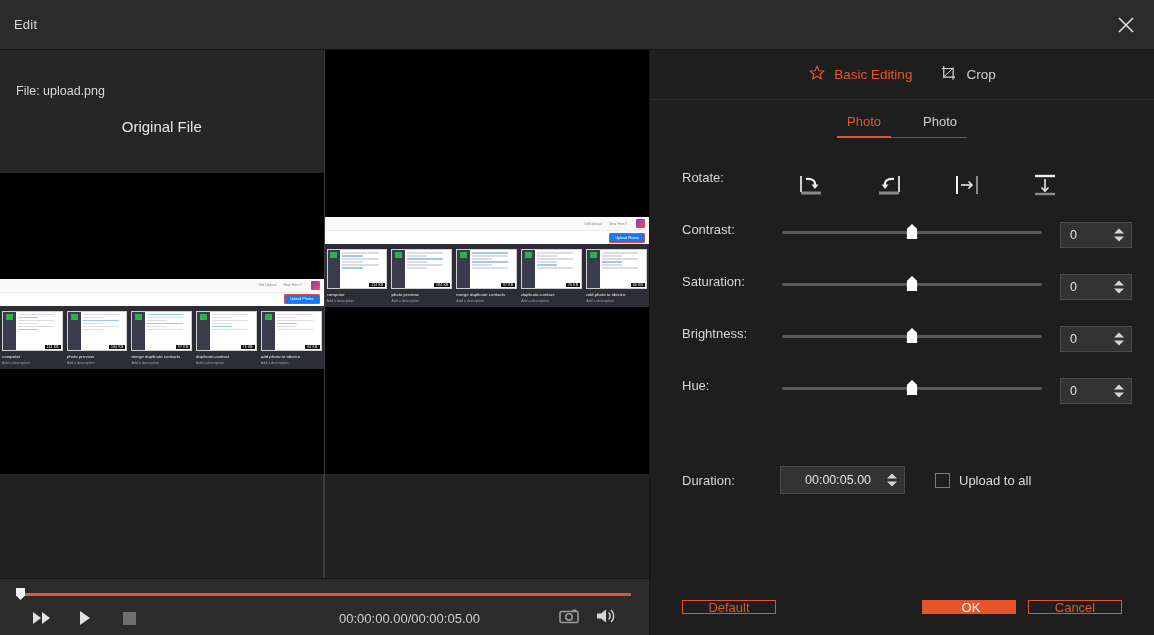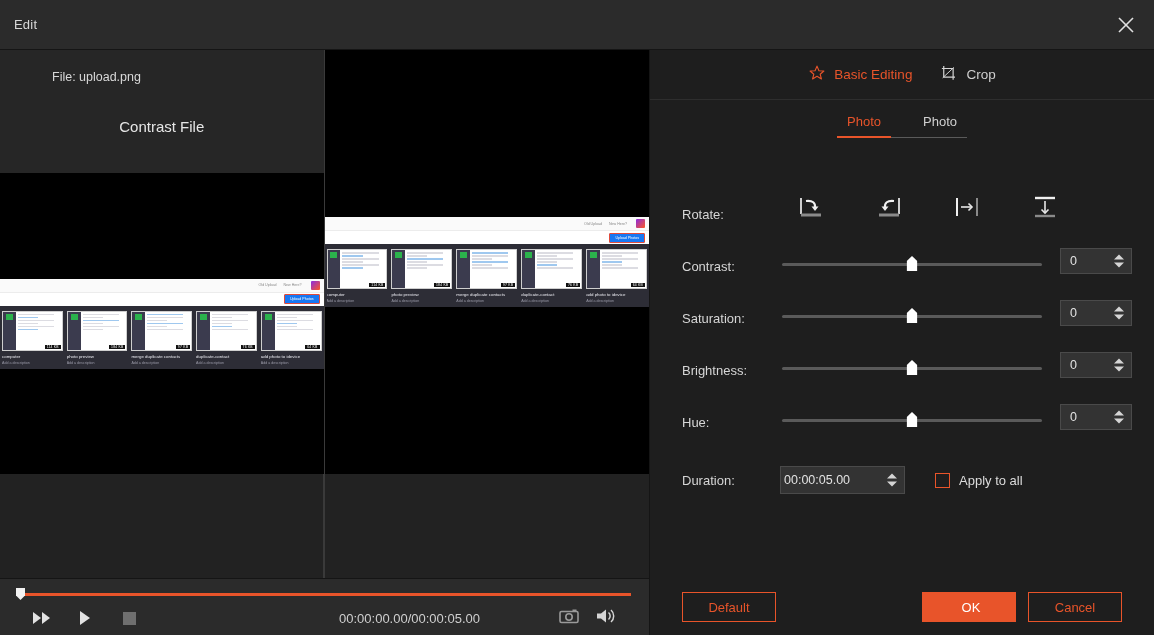--- a/index.html
+++ b/index.html
@@ -64,8 +64,8 @@
     position: relative;
   }
   .file-label {
-    position: absolute; left: 16px; top: 20px;
-    color: #d8d8d8; font-size: 12.5px; margin-left: 36px;
+    position: absolute; left: 16px; top: 34px;
+    color: #d8d8d8; font-size: 12.5px;
   }
   .pane-title {
     margin-top: 68px;

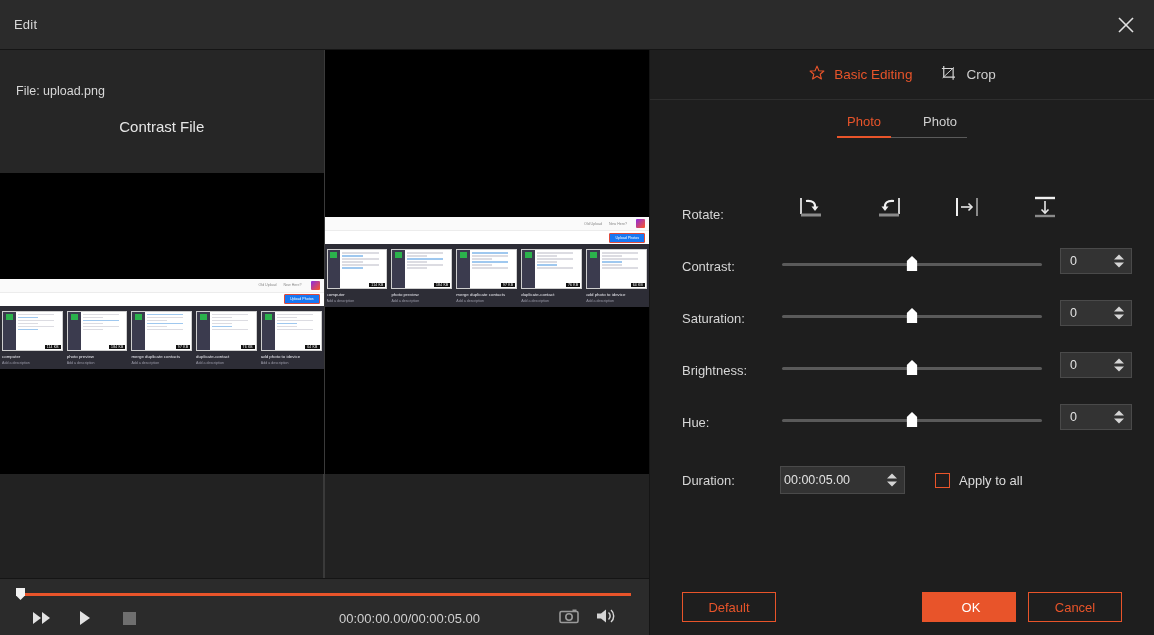--- a/index.html
+++ b/index.html
@@ -394,7 +394,7 @@
         <div class="pane left-pane">
           <div class="pane-head">
             <div class="file-label">File:  upload.png</div>
-            <div class="pane-title">Contrast File</div>
+            <div class="pane-title">Original File</div>
           </div>
           <div class="pane-body">
             <div class="shot">

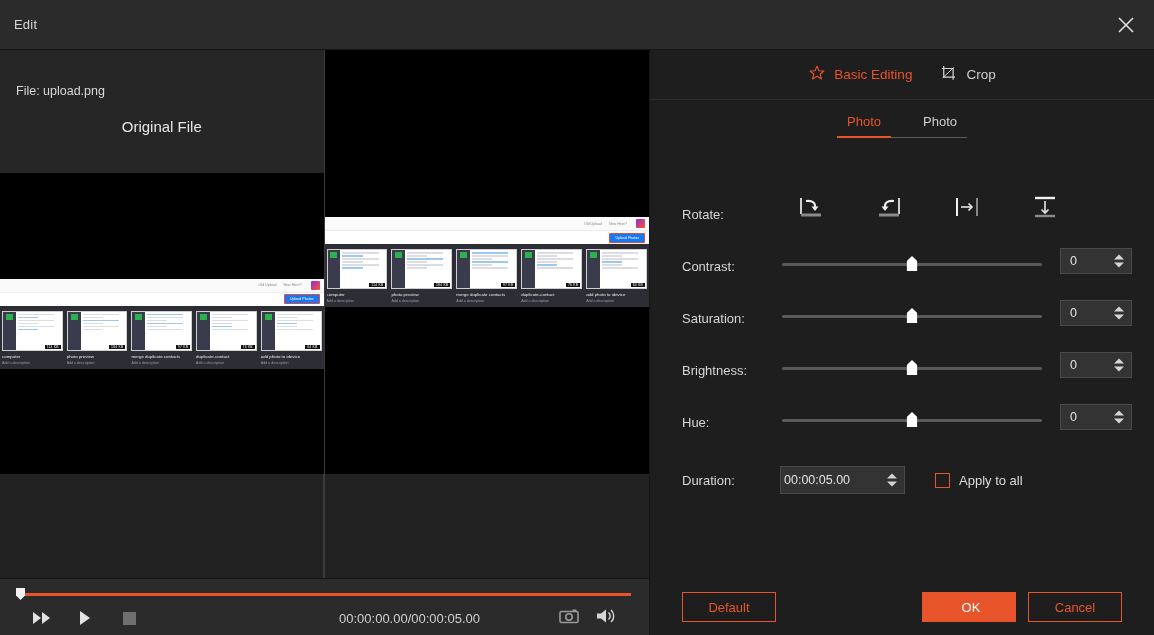--- a/index.html
+++ b/index.html
@@ -267,7 +267,7 @@
   .controls { flex: 1 1 auto; padding: 18px 0 0 0; min-height: 0; }
 
   .row {
-    display: flex; align-items: flex-end;
+    display: flex; align-items: flex-start;
     padding: 0 22px 0 32px;
     height: 52px;
   }

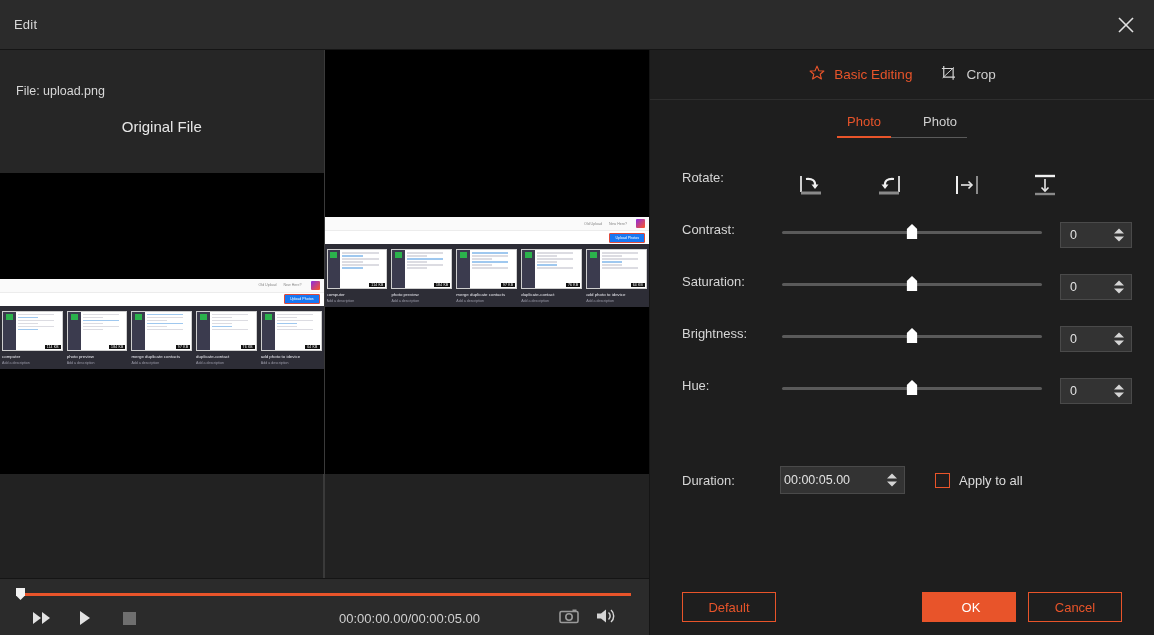--- a/index.html
+++ b/index.html
@@ -337,7 +337,7 @@
     height: 28px;
     margin-left: 8px;
   }
-  .spin.wide .spin-val { font-size: 12.5px; padding-left: 3px; }
+  .spin.wide .spin-val { font-size: 12.5px; padding-left: 24px; }
   .apply-wrap {
     display: flex; align-items: center; gap: 9px;
     margin-left: 30px;

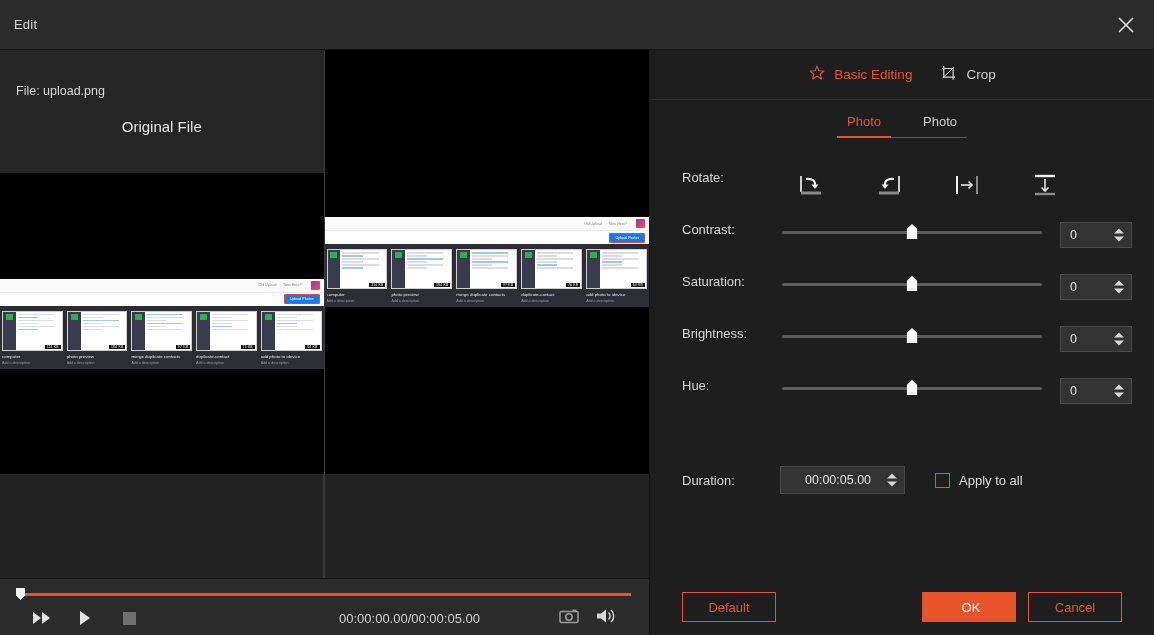--- a/index.html
+++ b/index.html
@@ -792,7 +792,7 @@
           </div>
           <div class="apply-wrap">
             <div class="chk"></div>
-            <div class="apply-lbl">Apply to all</div>
+            <div class="apply-lbl">Upload to all</div>
           </div>
         </div>
       </div>

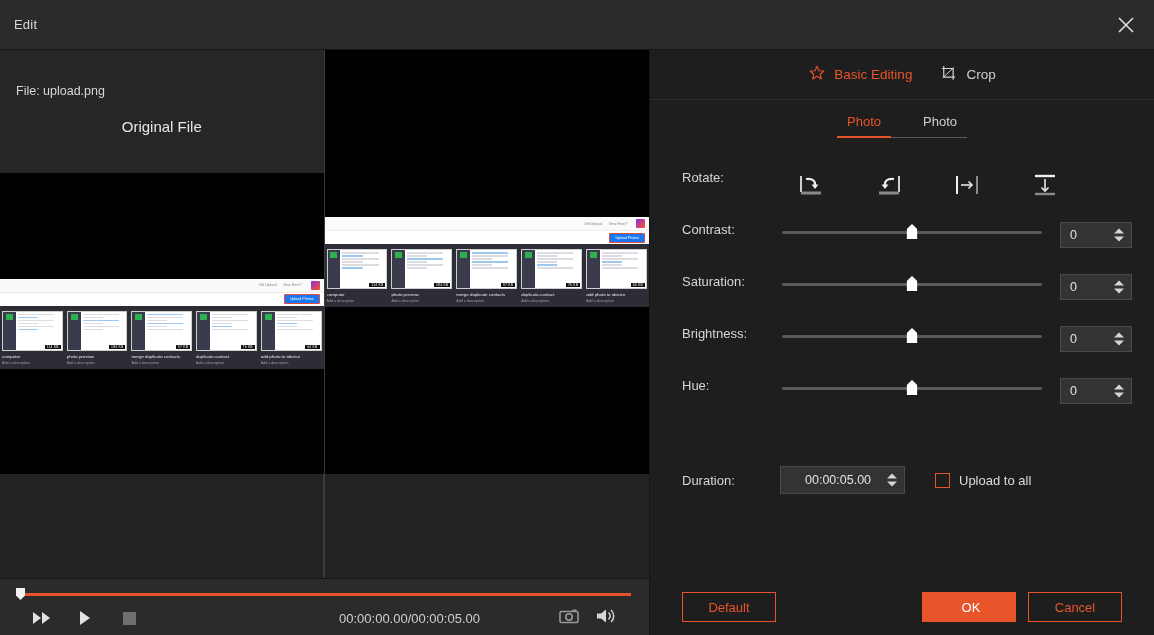--- a/index.html
+++ b/index.html
@@ -357,7 +357,7 @@
     flex: 0 0 56px;
   }
   .btn {
-    height: 30px;
+    height: 14px;
     display: flex; align-items: center; justify-content: center;
     font-size: 13px;
     cursor: pointer;

